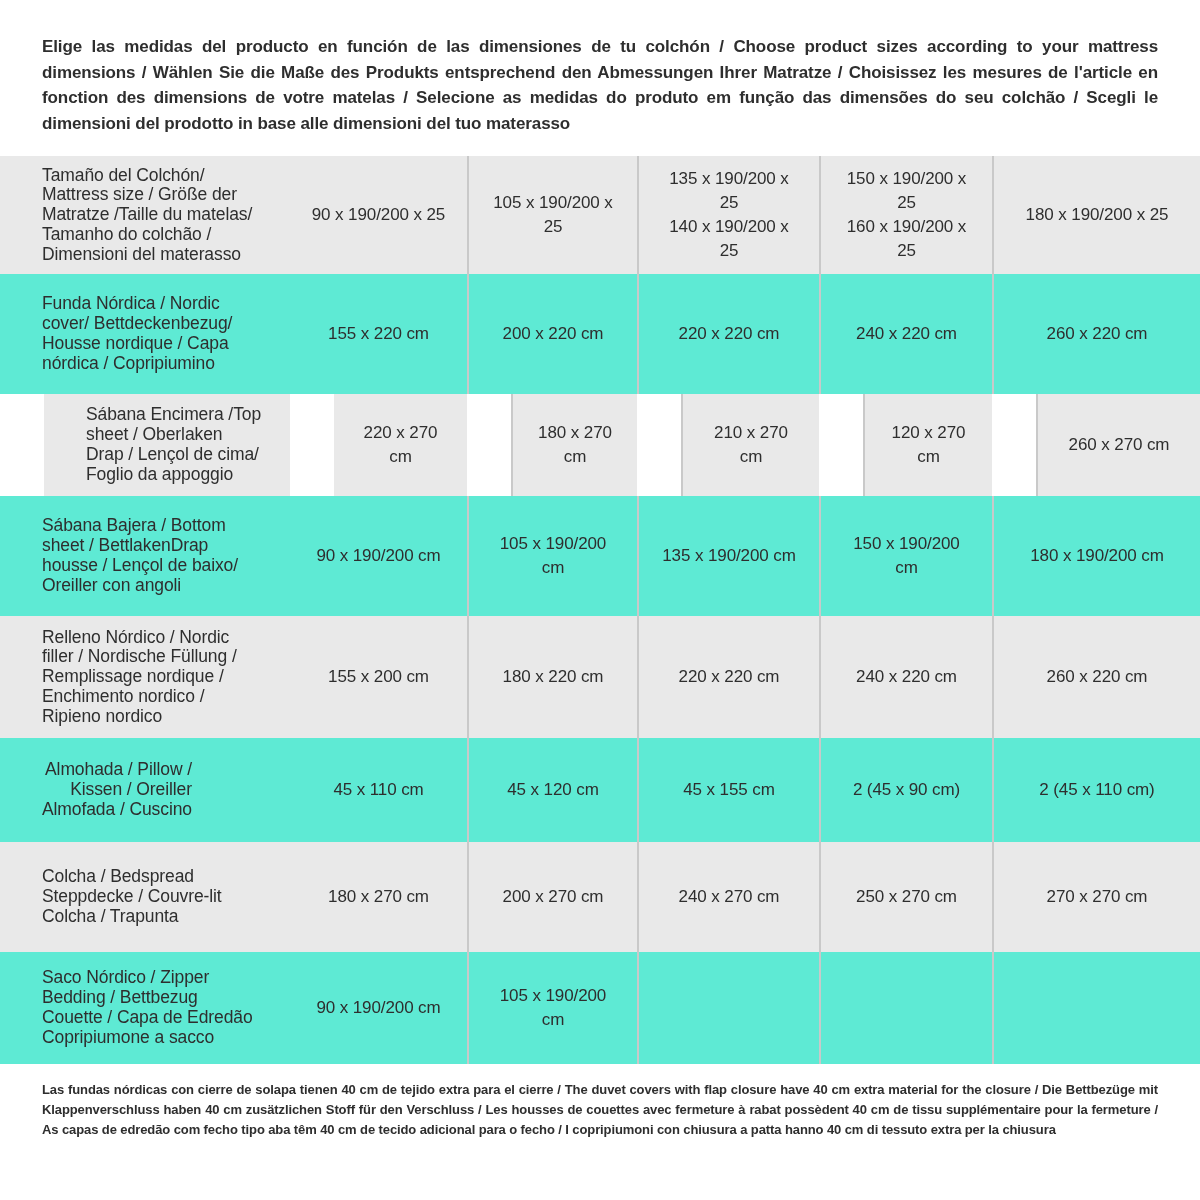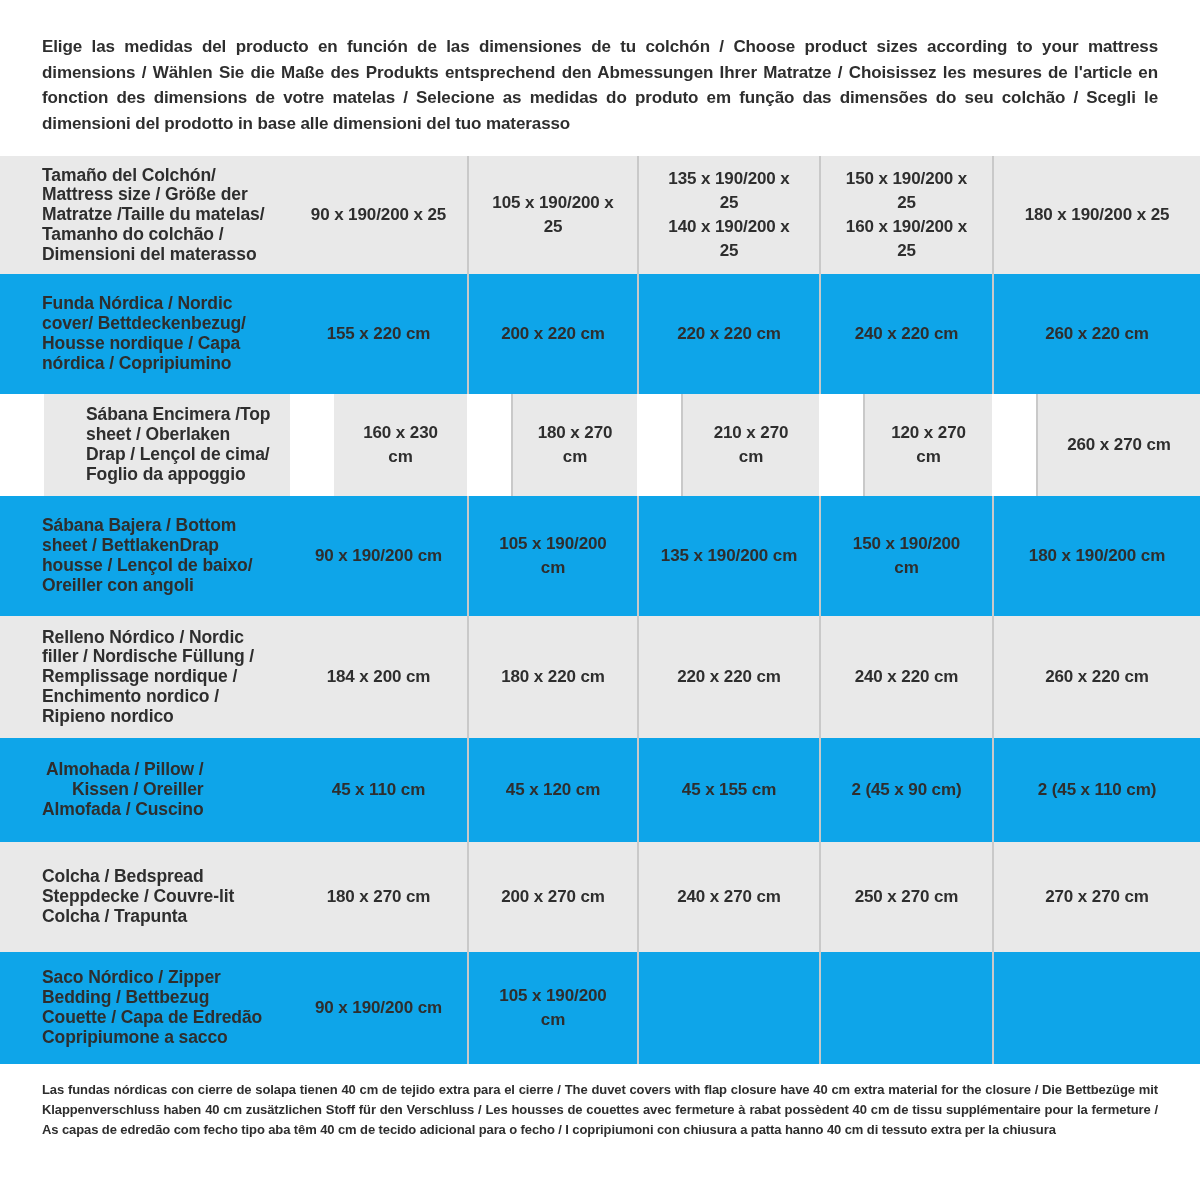--- a/index.html
+++ b/index.html
@@ -34,7 +34,7 @@
     justify-content: center;
     text-align: center;
     font-size: 17px;
-    font-weight: bold;
+    font-weight: normal;
     line-height: 1.4;
     white-space: pre-line;
     letter-spacing: -0.1px;

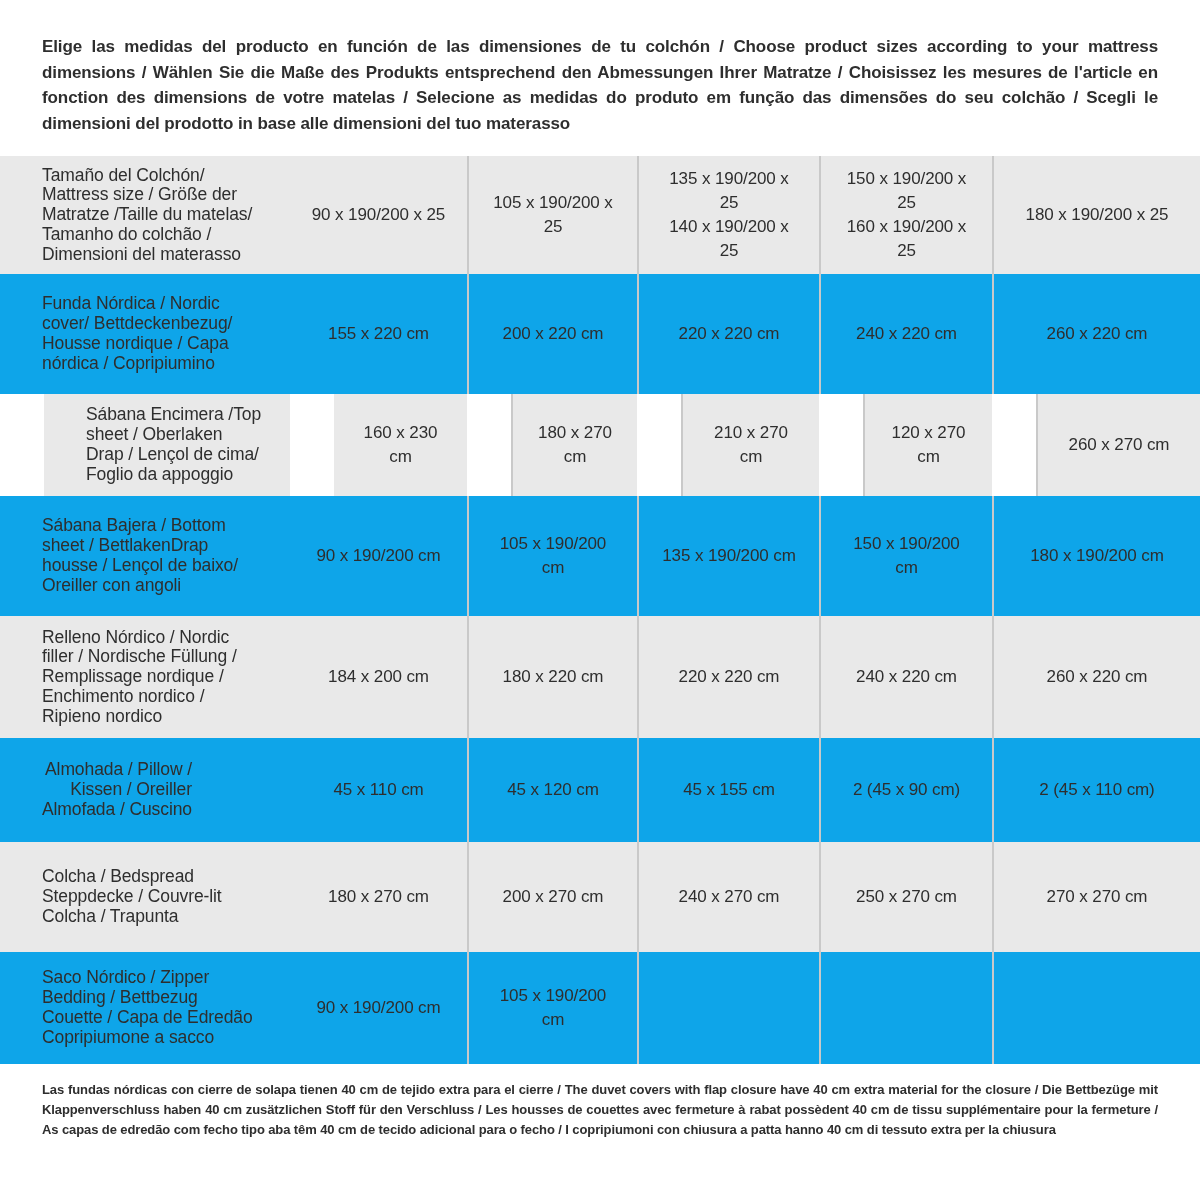--- a/index.html
+++ b/index.html
@@ -53,7 +53,7 @@
 
   
   .bg-gray  { background: #e9e9e9; }
-  .bg-white { background: #0ea5e9; }
+  .bg-white { background: #5eead4; }
 
   
   .rh-header   .cell { min-height: 118px; }

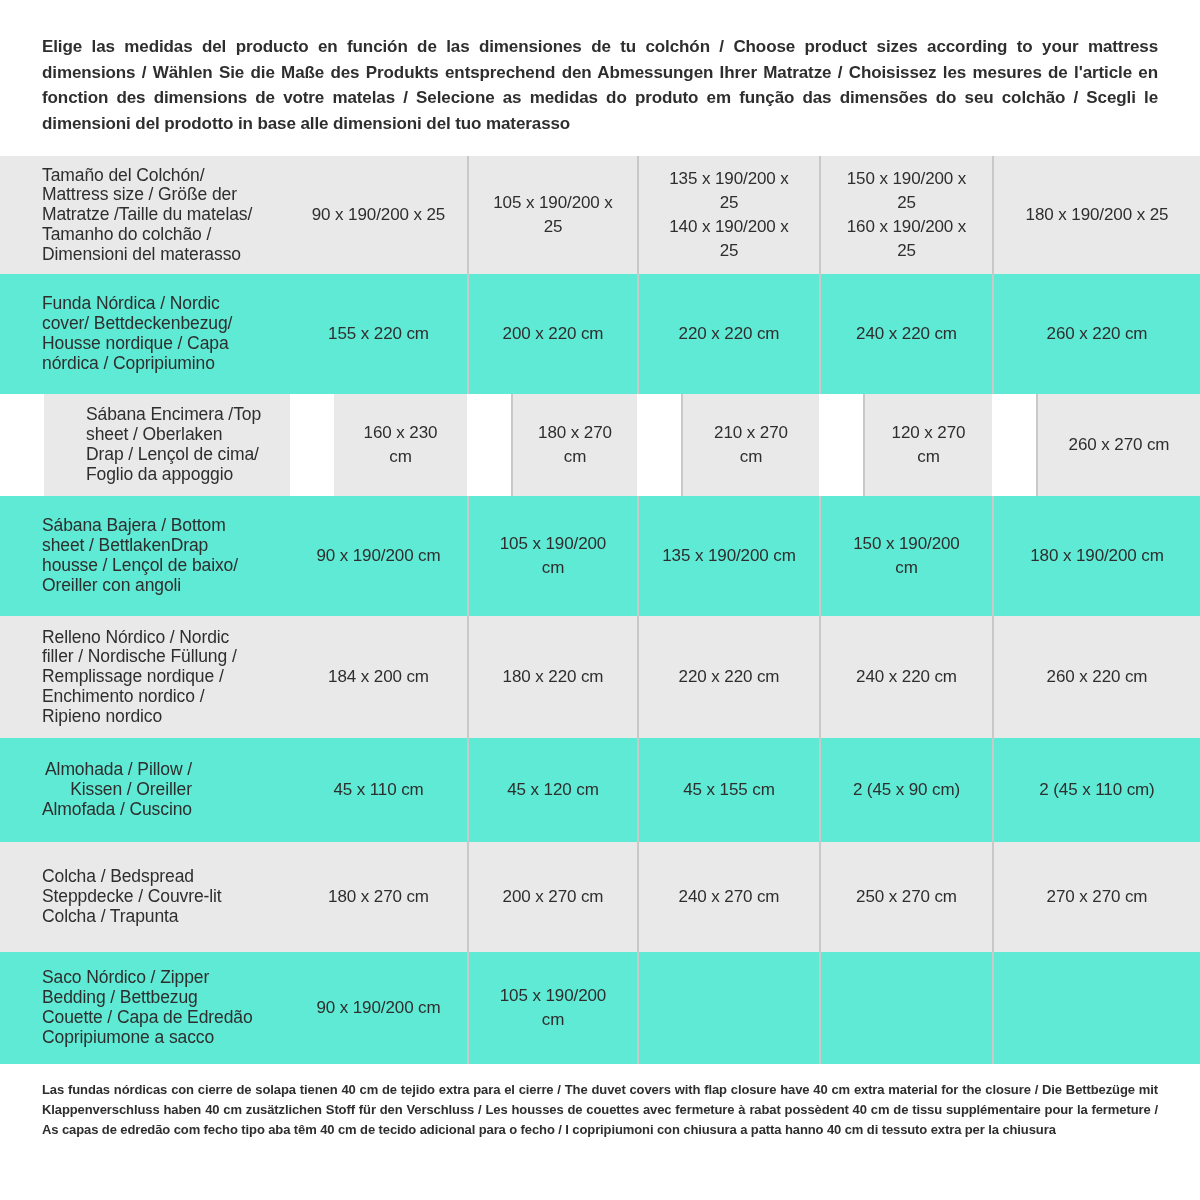--- a/index.html
+++ b/index.html
@@ -115,7 +115,7 @@
 sheet / Oberlaken
 Drap / Lençol de cima/
 Foglio da appoggio</div>
-      <div class="cell bg-gray">160 x 230 cm</div>
+      <div class="cell bg-gray">220 x 270 cm</div>
       <div class="cell bg-gray divided">180 x 270 cm</div>
       <div class="cell bg-gray divided">210 x 270 cm</div>
       <div class="cell bg-gray divided">120 x 270 cm</div>

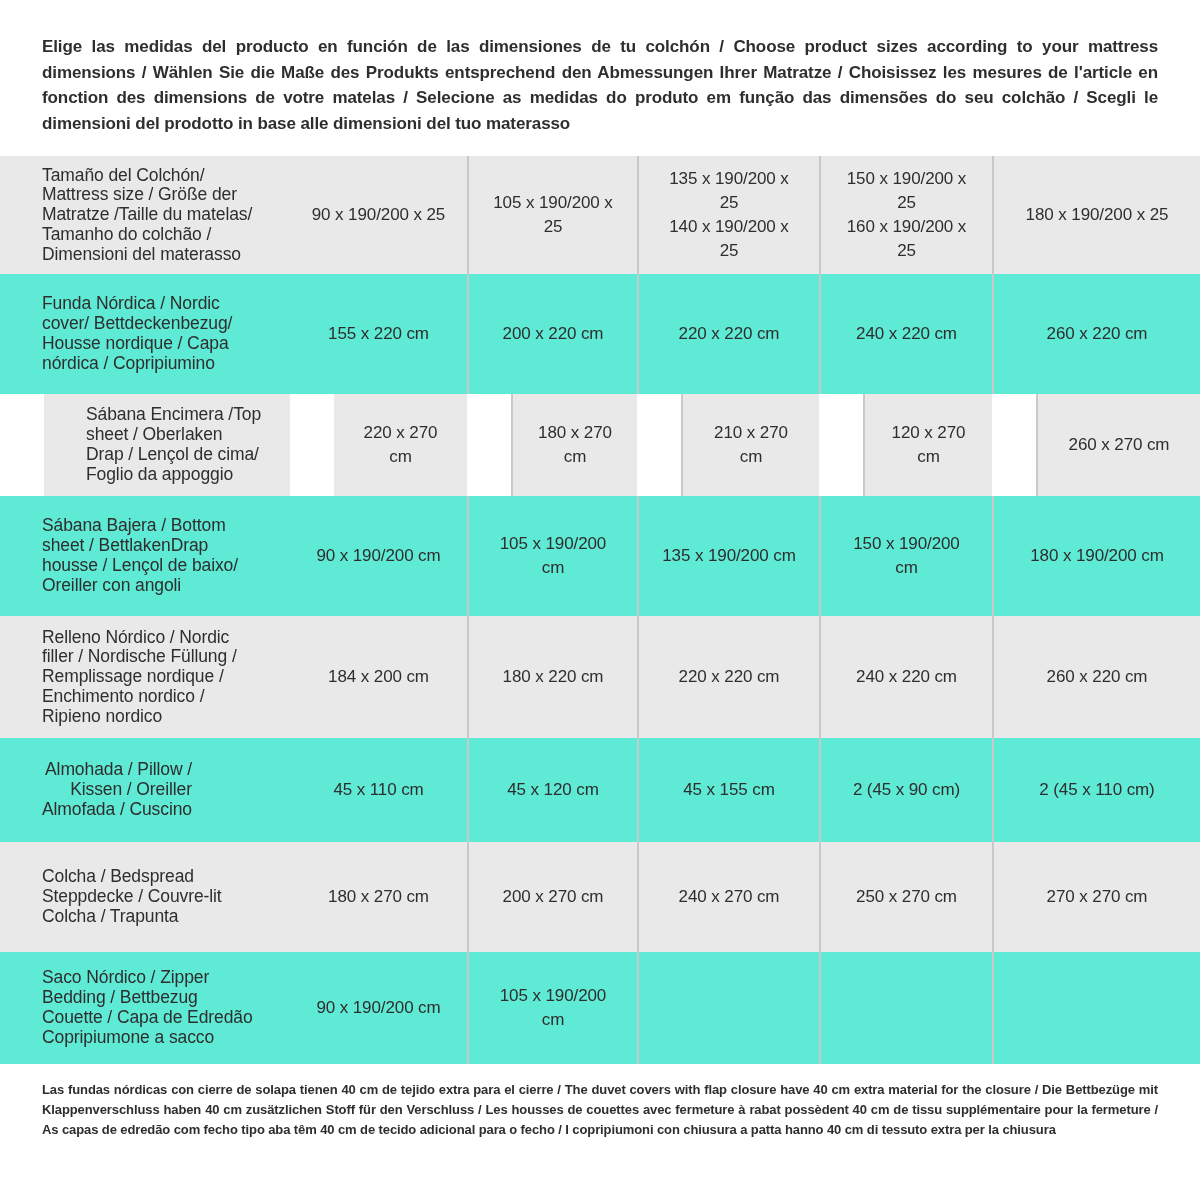--- a/index.html
+++ b/index.html
@@ -140,7 +140,7 @@
 Remplissage nordique /
 Enchimento nordico /
 Ripieno nordico</div>
-      <div class="cell bg-gray">184 x 200 cm</div>
+      <div class="cell bg-gray">155 x 200 cm</div>
       <div class="cell bg-gray divided">180 x 220 cm</div>
       <div class="cell bg-gray divided">220 x 220 cm</div>
       <div class="cell bg-gray divided">240 x 220 cm</div>

